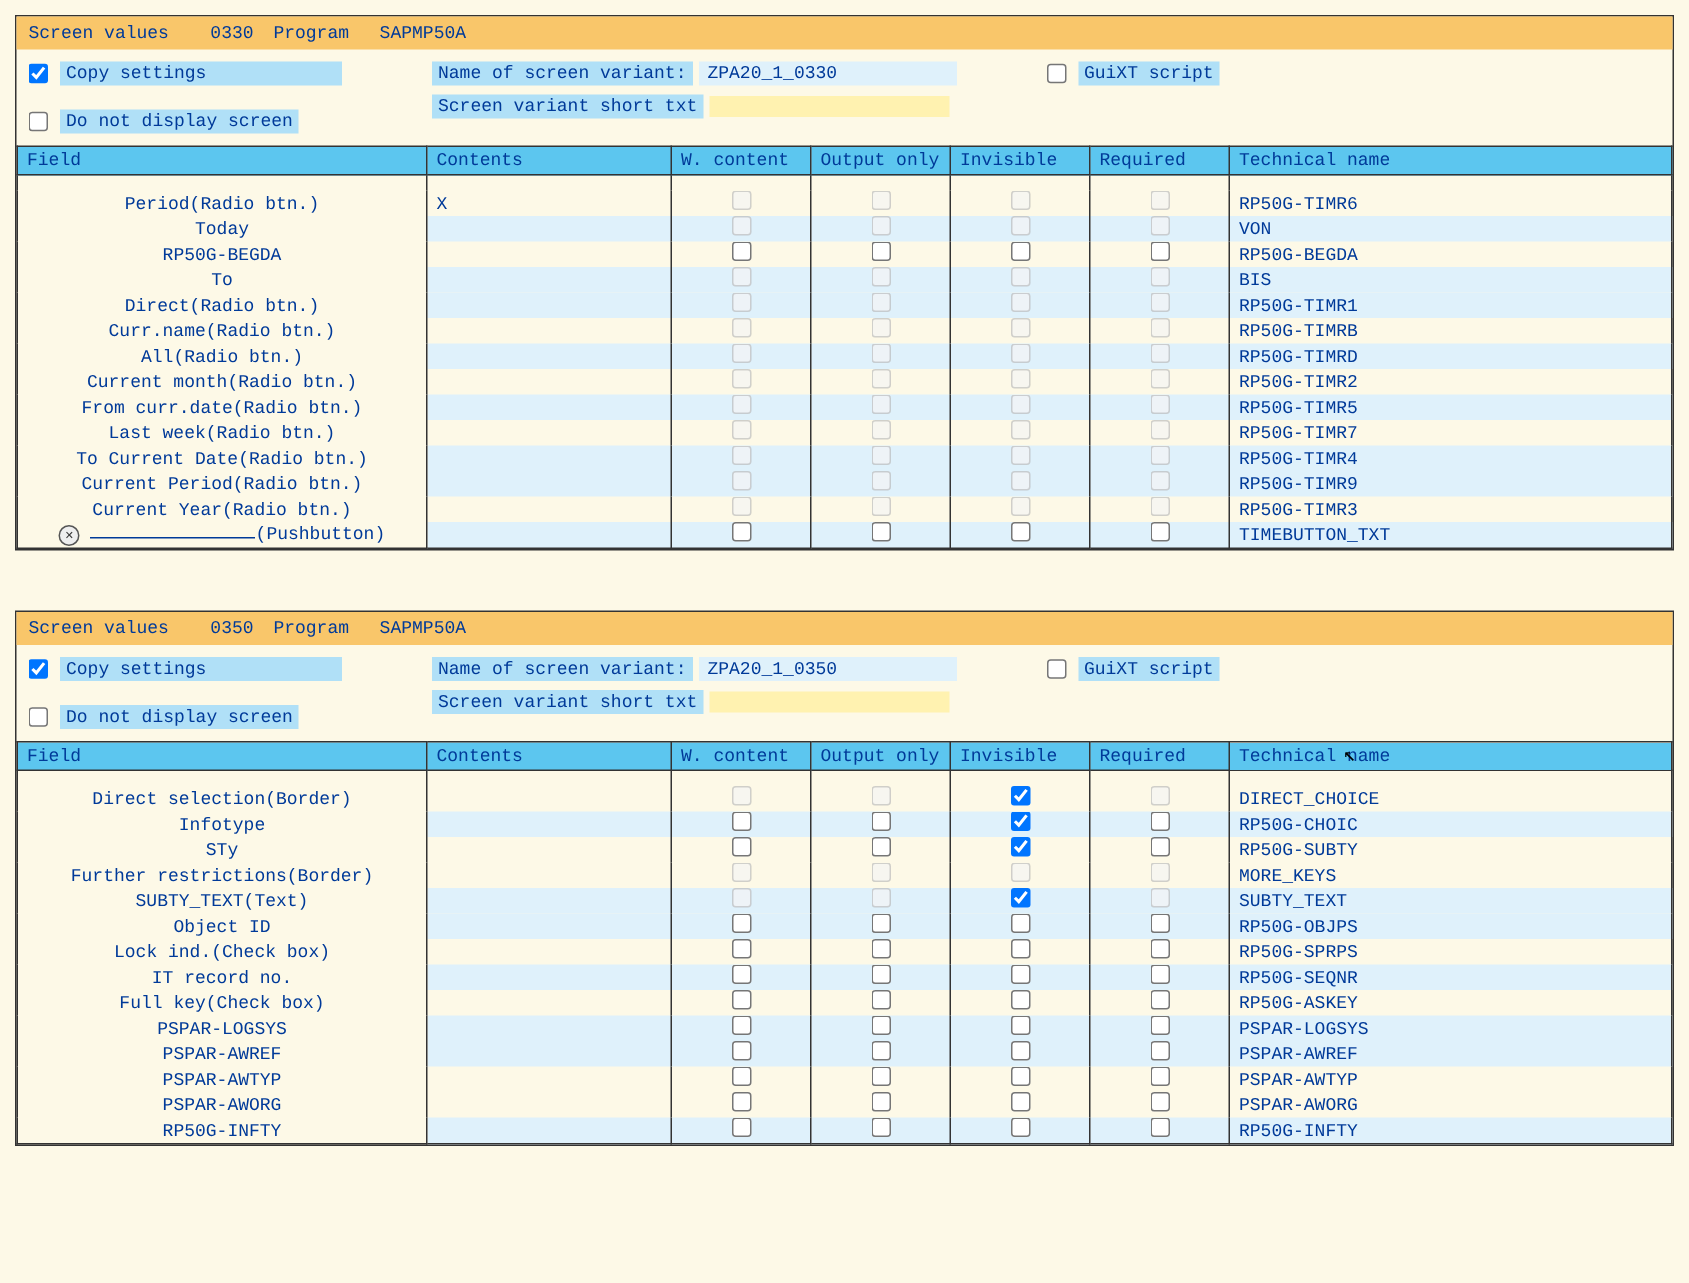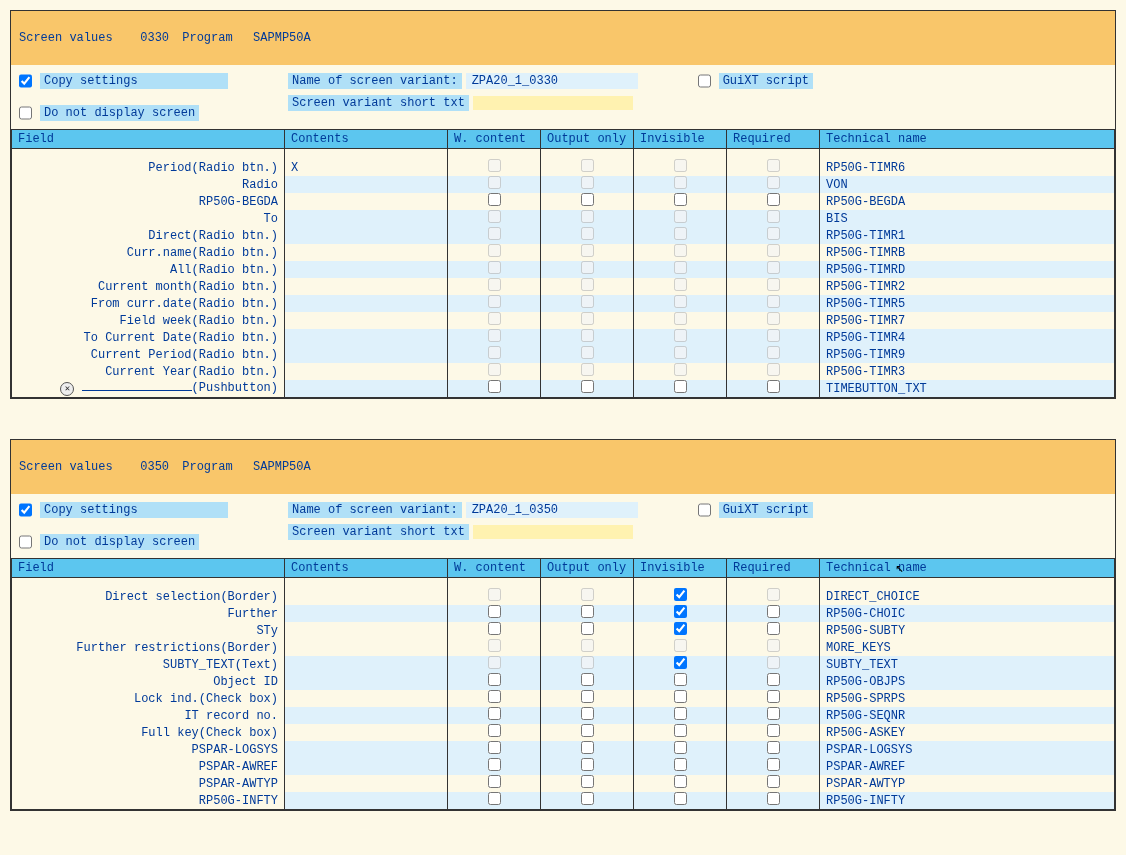--- a/index.html
+++ b/index.html
@@ -17,7 +17,7 @@
 }
 .panel-header {
   background: #f9c66a;
-  padding: 20px 8px;
+  padding: 4px 8px;
   color: #003a99;
   font-family: "Courier New", monospace;
 }

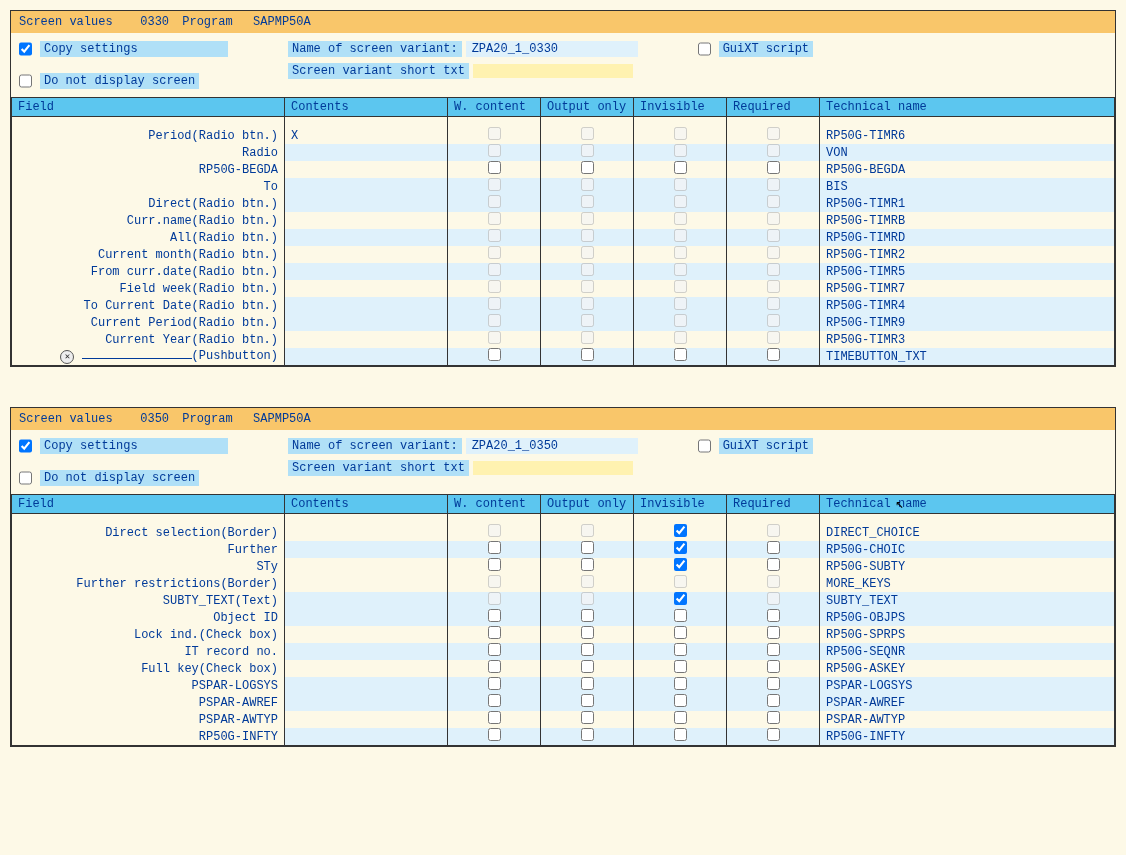--- a/index.html
+++ b/index.html
@@ -65,7 +65,7 @@
 .grid tbody tr:last-child td { border-bottom:1px solid #333; }
 .grid td.chkcell { text-align:center; }
 .grid td.chkcell input { margin:0; }
-.grid td .fieldcell { display:flex; justify-content:flex-end; }
+.grid td .fieldcell { display:flex; justify-content:center; }
 .grid tr td:nth-child(1){ width:260px; }
 .grid tr td:nth-child(2){ width:150px; }
 .grid tr td:nth-child(3),

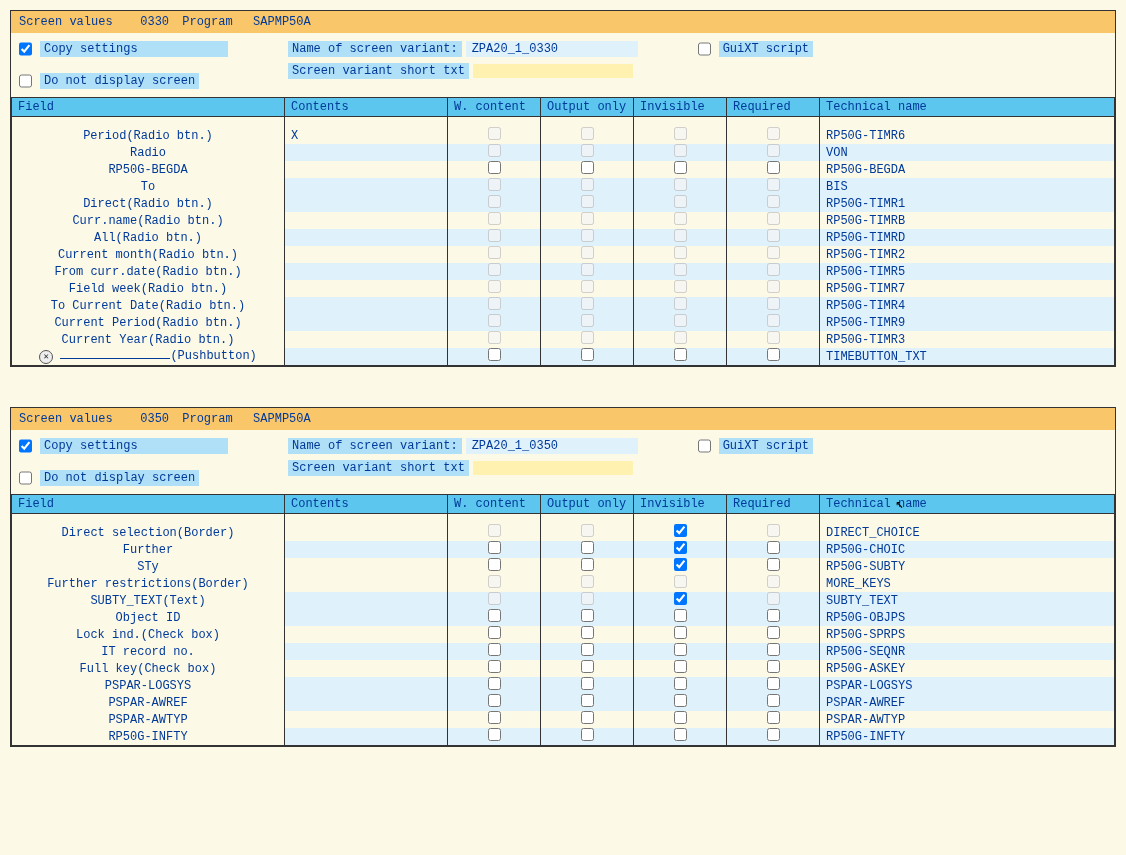--- a/index.html
+++ b/index.html
@@ -156,7 +156,7 @@
           <tr>
             <td>
               <div class="fieldcell">
-                <span>Radio</span>
+                <span>Today</span>
                 <span></span>
               </div>
             </td>

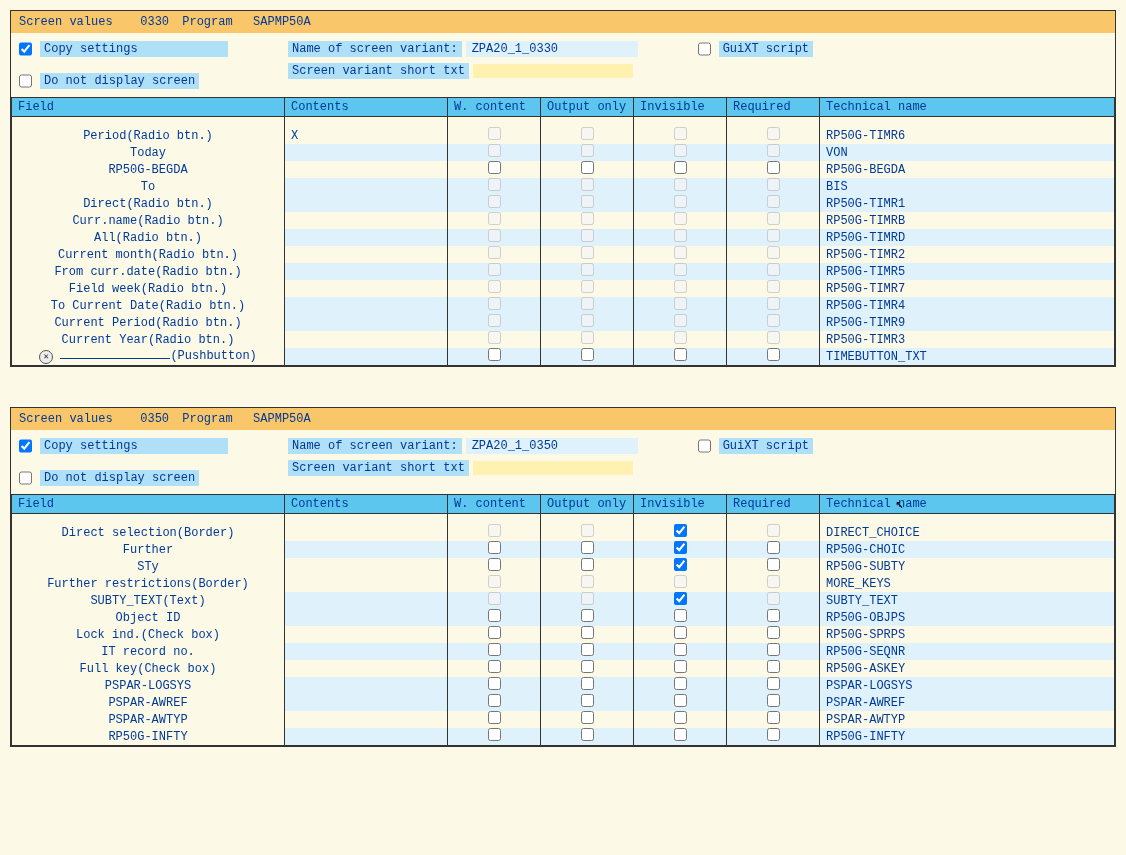--- a/index.html
+++ b/index.html
@@ -268,7 +268,7 @@
           <tr>
             <td>
               <div class="fieldcell">
-                <span>Field week</span>
+                <span>Last week</span>
                 <span>(Radio btn.)</span>
               </div>
             </td>

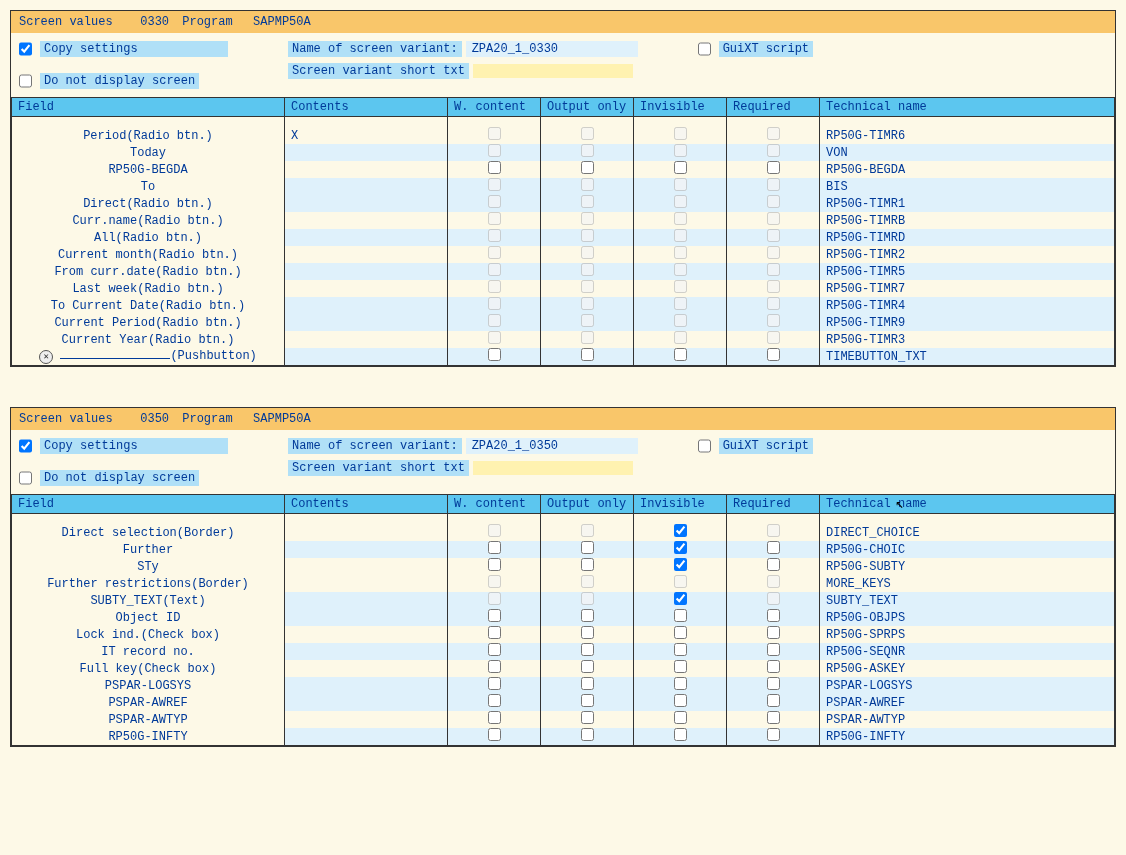--- a/index.html
+++ b/index.html
@@ -408,7 +408,7 @@
           <tr>
             <td>
               <div class="fieldcell">
-                <span>Further</span>
+                <span>Infotype</span>
                 <span></span>
               </div>
             </td>

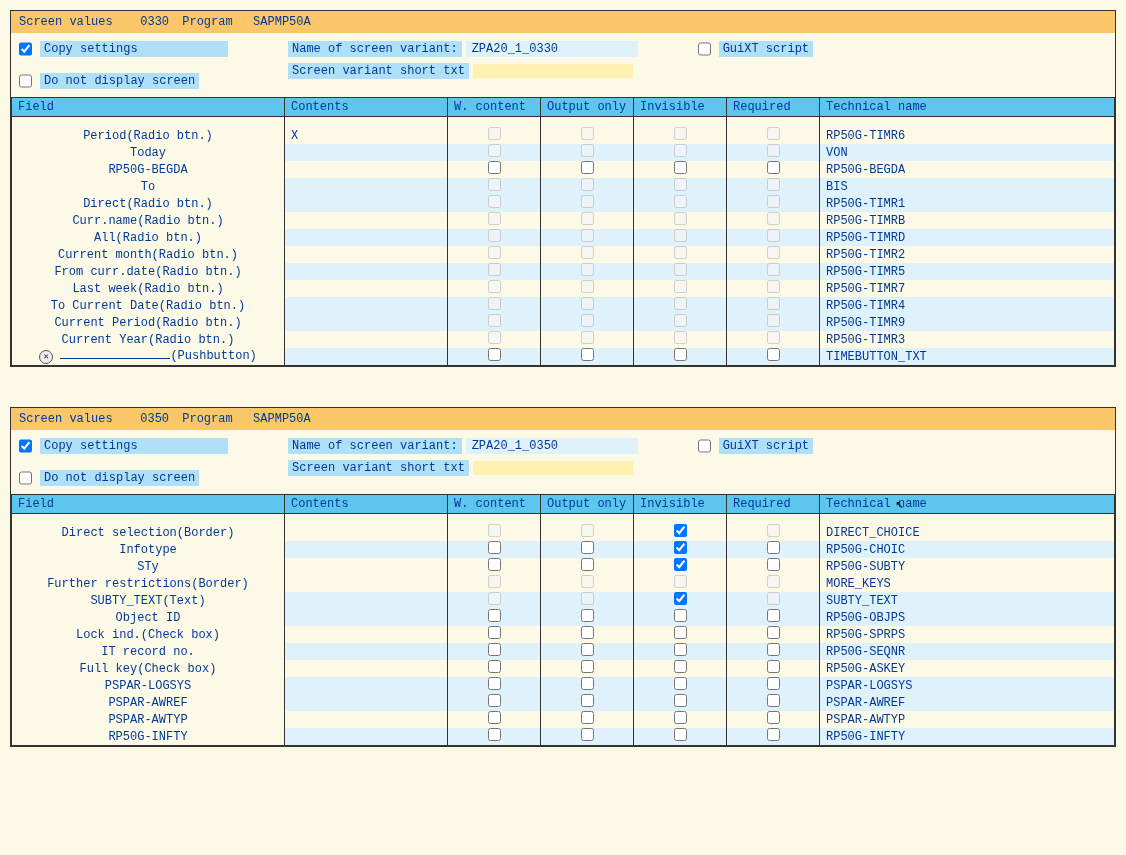--- a/index.html
+++ b/index.html
@@ -562,6 +562,20 @@
           <tr>
             <td>
               <div class="fieldcell">
+                <span>PSPAR-AWORG</span>
+                <span></span>
+              </div>
+            </td>
+            <td></td>
+            <td class="chkcell"><input type="checkbox" style=""></td>
+            <td class="chkcell"><input type="checkbox" style=""></td>
+            <td class="chkcell"><input type="checkbox" style=""></td>
+            <td class="chkcell"><input type="checkbox" style=""></td>
+            <td>PSPAR-AWORG</td>
+          </tr>
+          <tr>
+            <td>
+              <div class="fieldcell">
                 <span>RP50G-INFTY</span>
                 <span></span>
               </div>

